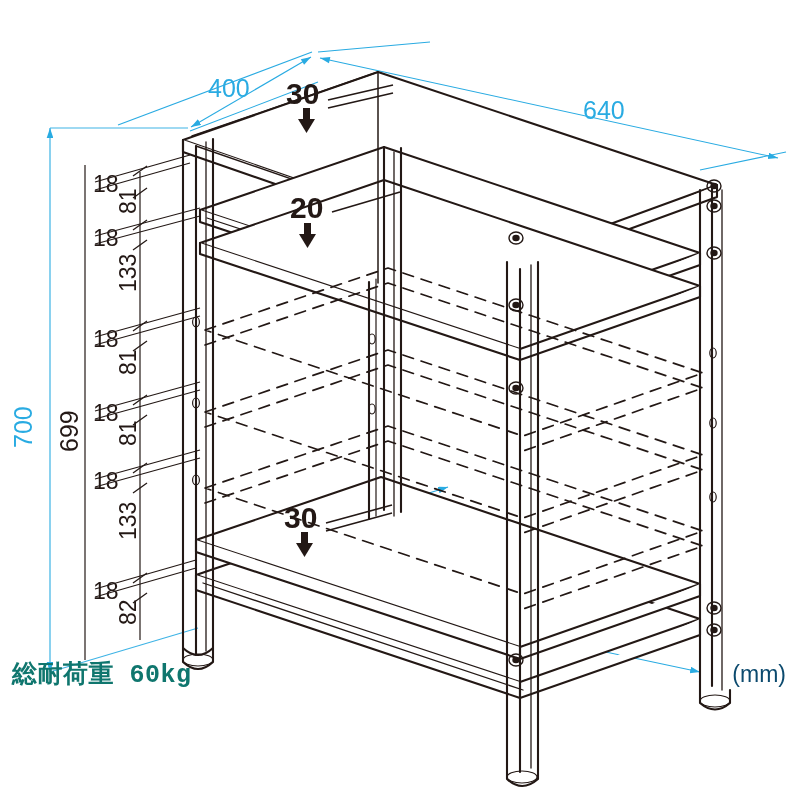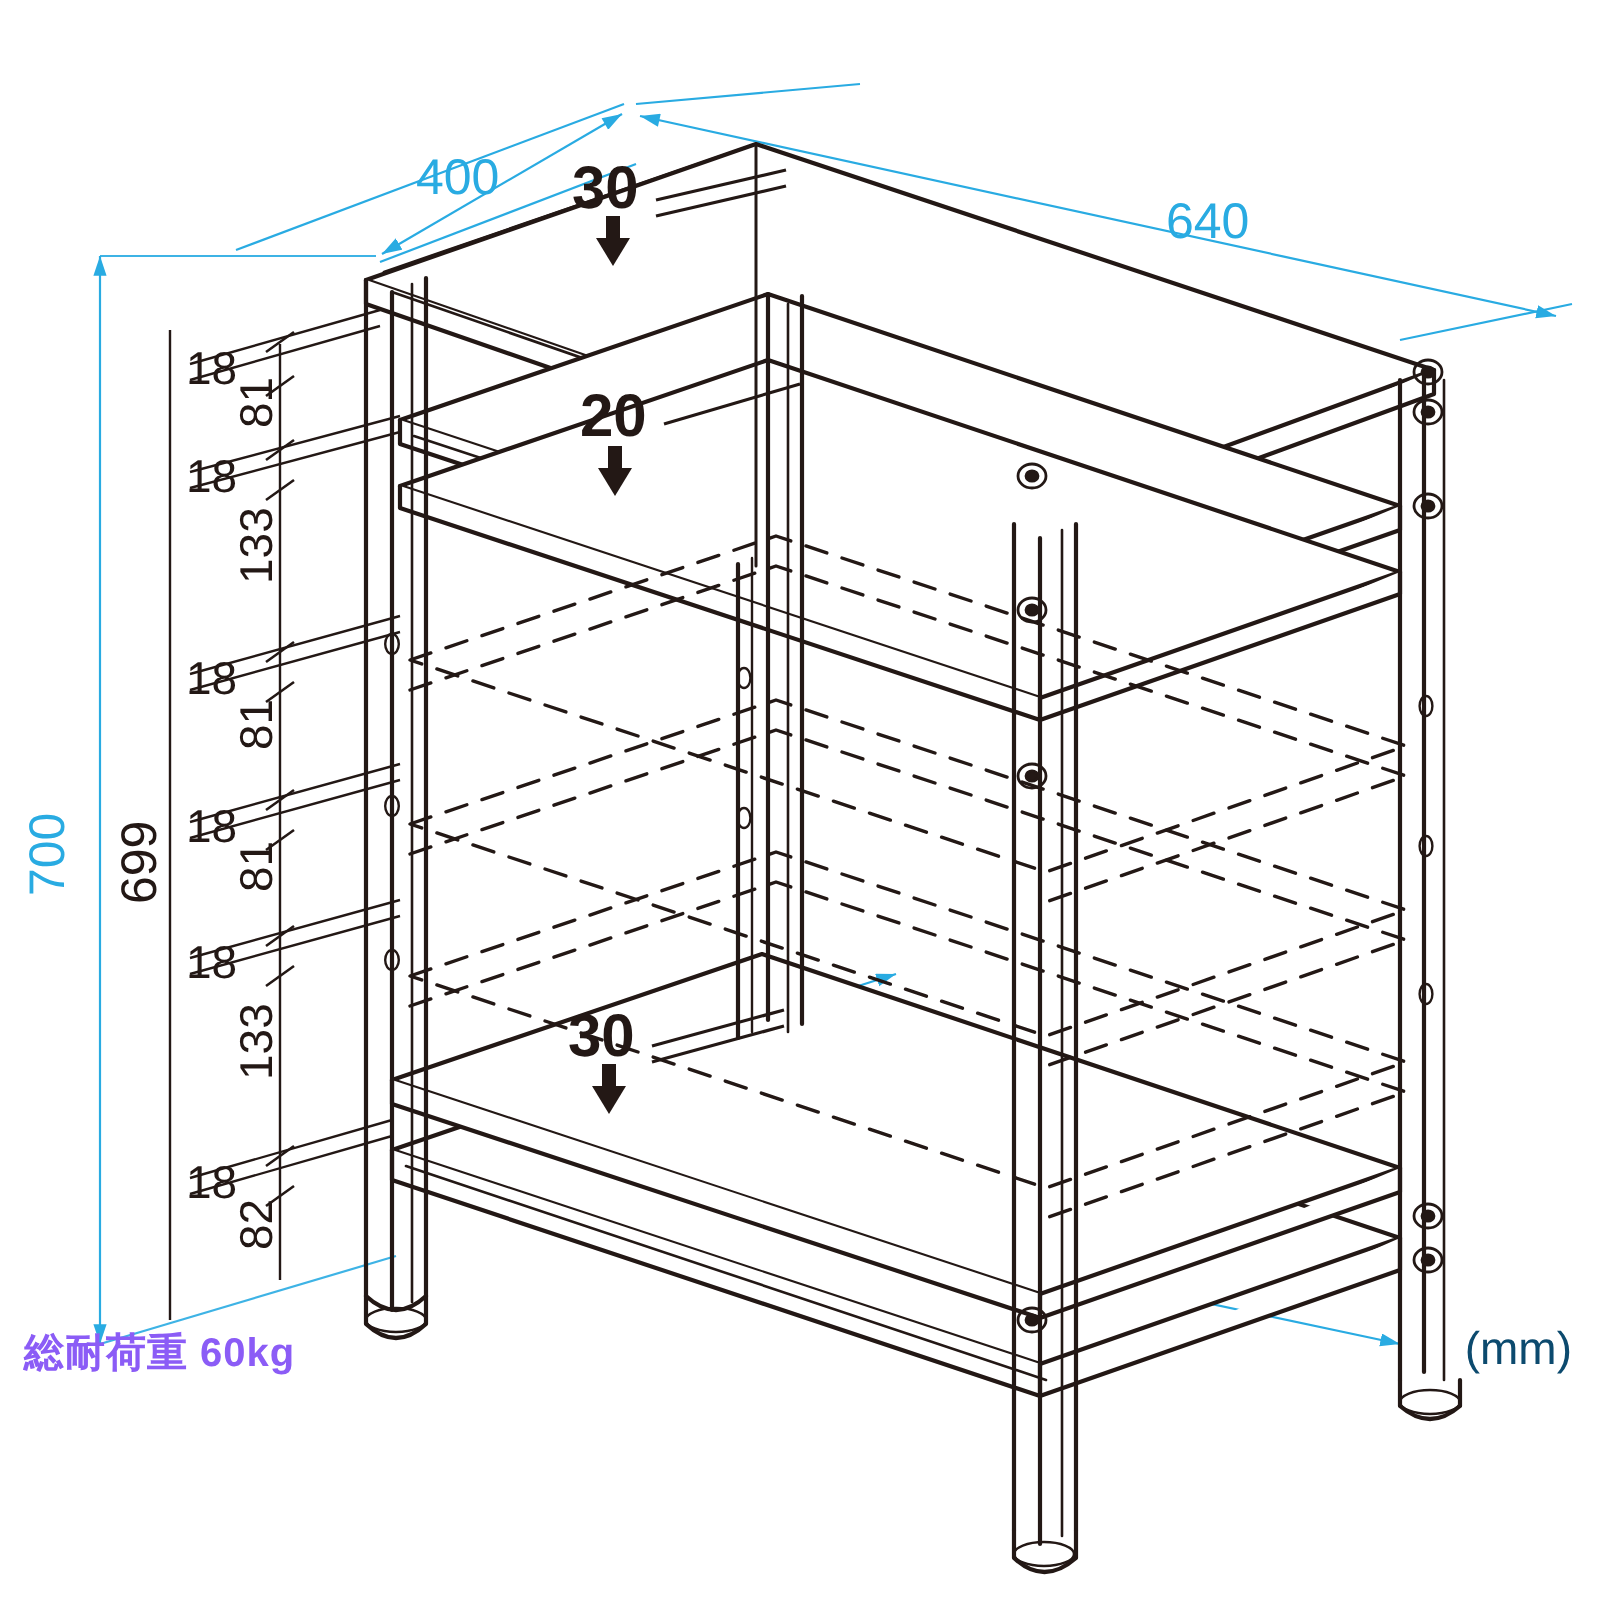--- a/index.html
+++ b/index.html
@@ -31,11 +31,12 @@
     position: absolute;
     left: 12px;
     bottom: 18px;
-    font-size: 20px;
+    font-size: 25px;
     font-weight: bold;
-    color: #8b5cf6;
+    color: #0f766e;
     letter-spacing: 0.5px;
     white-space: nowrap;
+    font-family: Liberation Mono, monospace;
   }
   .footer-right {
     position: absolute;

